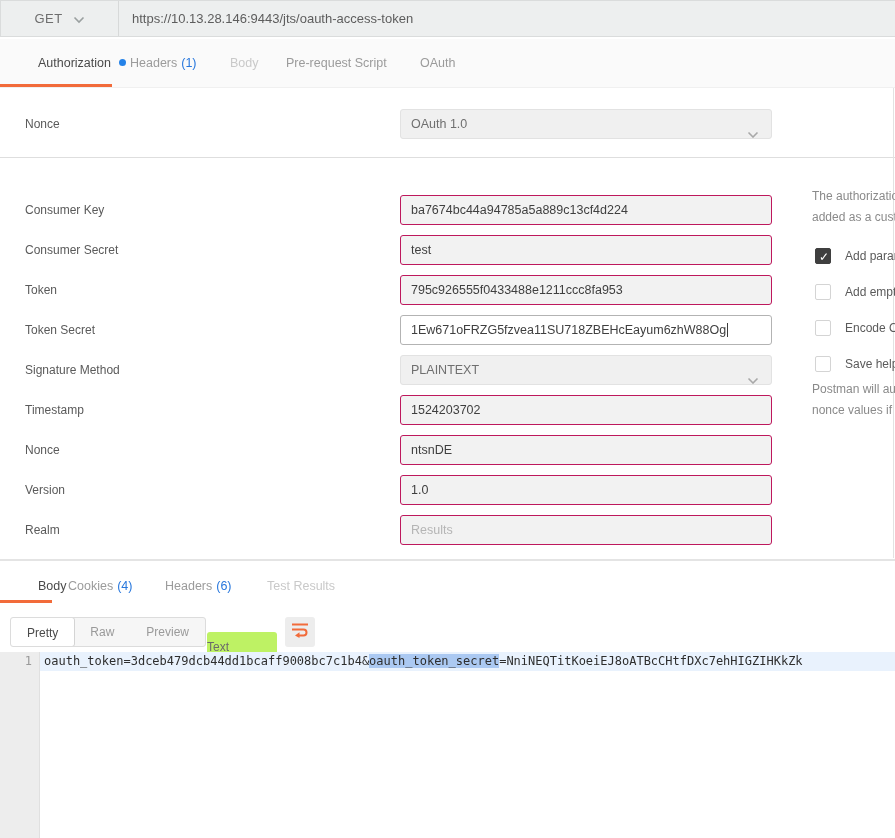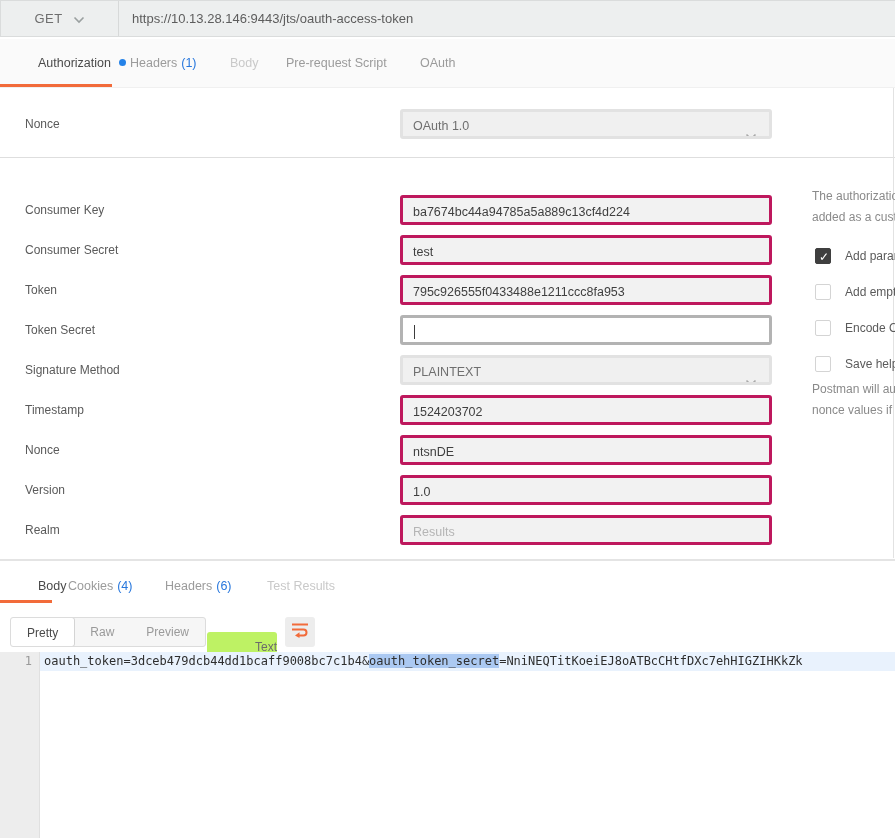--- a/index.html
+++ b/index.html
@@ -47,7 +47,7 @@
   }
   .field {
     position:absolute; left:400px; top:0; width:372px; height:30px;
-    background:#f2f2f2; border:3px solid #be185d; border-radius:3px;
+    background:#f2f2f2; border:1px solid #be185d; border-radius:3px;
     font-size:12.5px; color:#3f3f3f; line-height:28px; padding:0 10px;
     white-space:nowrap; overflow:hidden; cursor:text;
   }

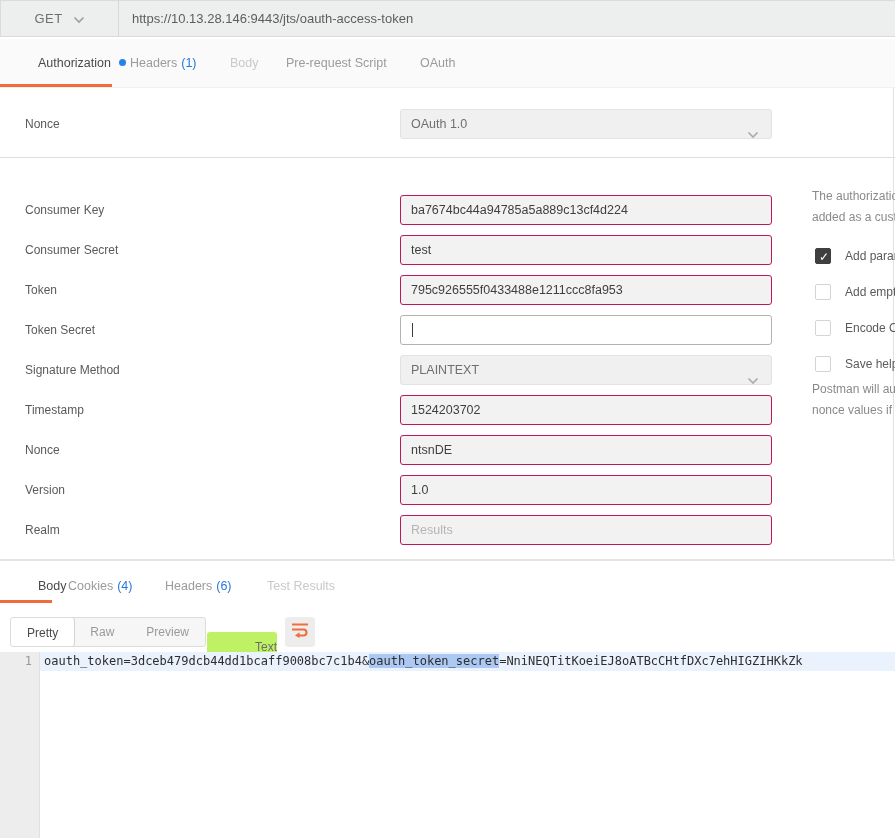--- a/index.html
+++ b/index.html
@@ -164,7 +164,7 @@
   </div>
   <div class="form-row" style="top:315px">
     <span class="form-label">Token Secret</span>
-    <div class="field focused"><span class="caret-bar"></span></div>
+    <div class="field focused"><span>1Ew671oFRZG5fzvea11SU718ZBEHcEayum6zhW88Og</span><span class="caret-bar"></span></div>
   </div>
   <div class="form-row" style="top:355px">
     <span class="form-label">Signature Method</span>

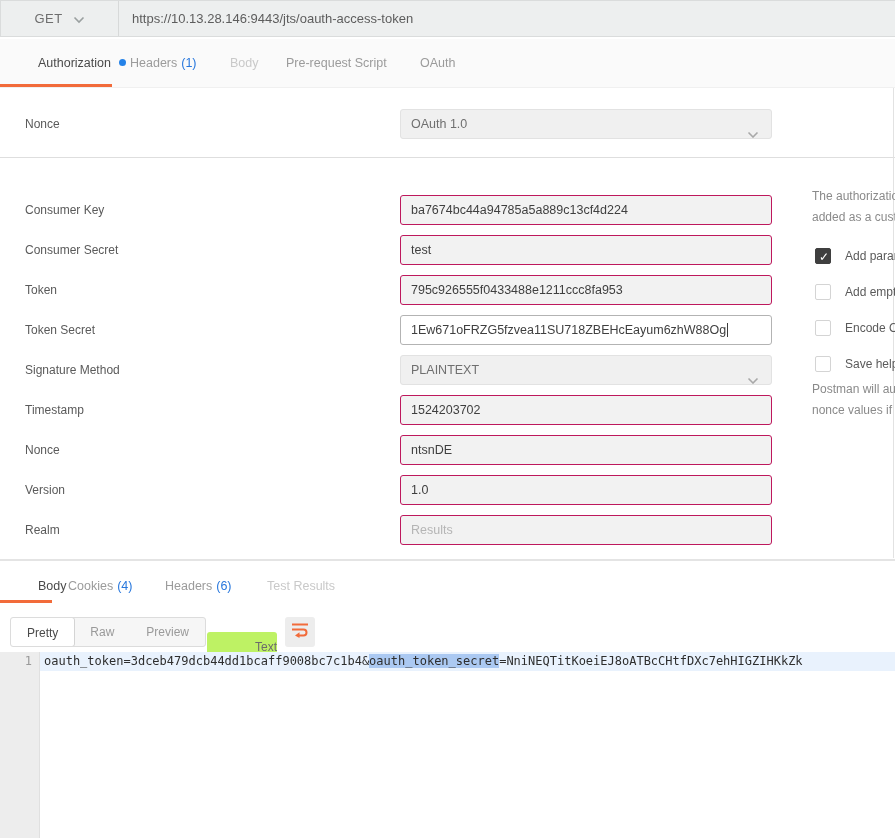--- a/index.html
+++ b/index.html
@@ -76,7 +76,7 @@
   .resp-tabs { position:absolute; left:0; top:561px; width:895px; height:42px; background:#fff; font-size:12.5px; }
   .resp-tabs .tab { position:absolute; top:18px; white-space:nowrap; cursor:pointer; }
   .resp-underline { left:0; bottom:0; width:52px; }
-  .toolbar { position:absolute; left:0; top:617px; width:778px; height:30px;text-align:right; }
+  .toolbar { position:absolute; left:0; top:617px; width:778px; height:30px; }
   .seg-group {
     position:absolute; left:10px; top:0; height:30px; display:flex;
     background:#f6f6f6; border:1px solid #dcdcdc; border-radius:3px; overflow:hidden;

